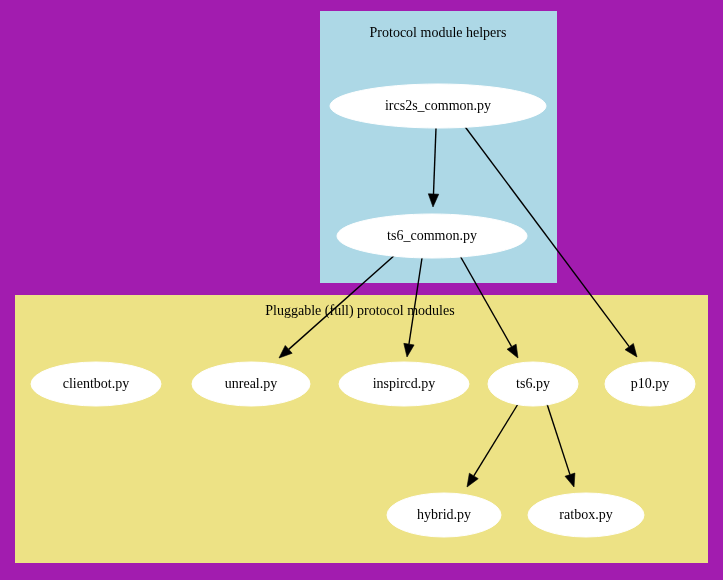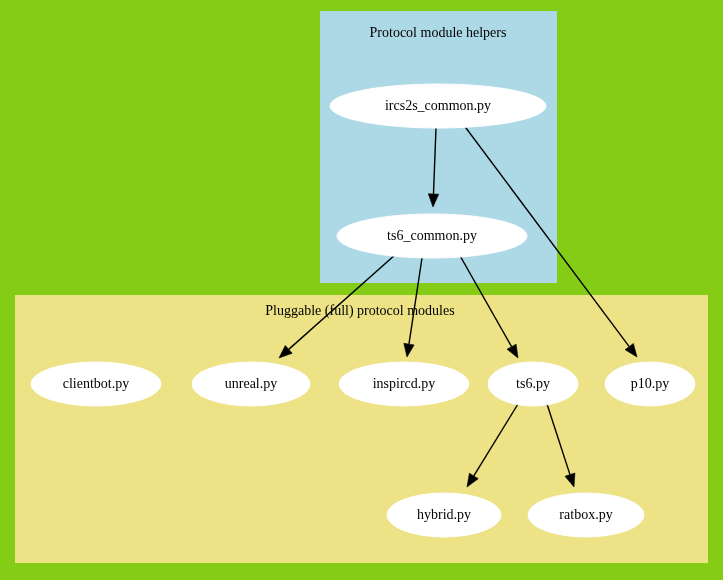--- a/index.html
+++ b/index.html
@@ -17,7 +17,7 @@
     position: relative;
     width: 723px;
     height: 580px;
-    background: #84cc16;
+    background: #a21caf;
   }
   #graph-svg {
     position: absolute;

